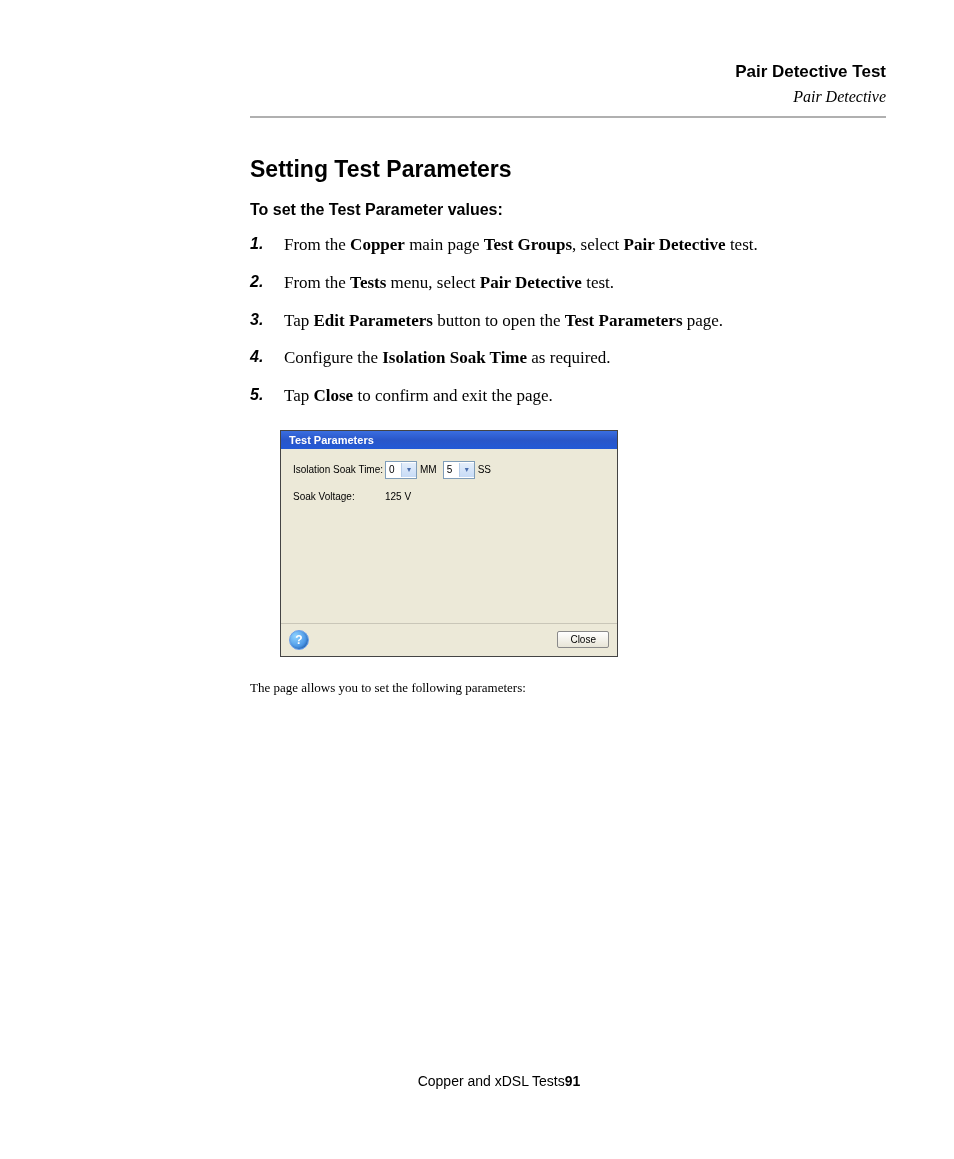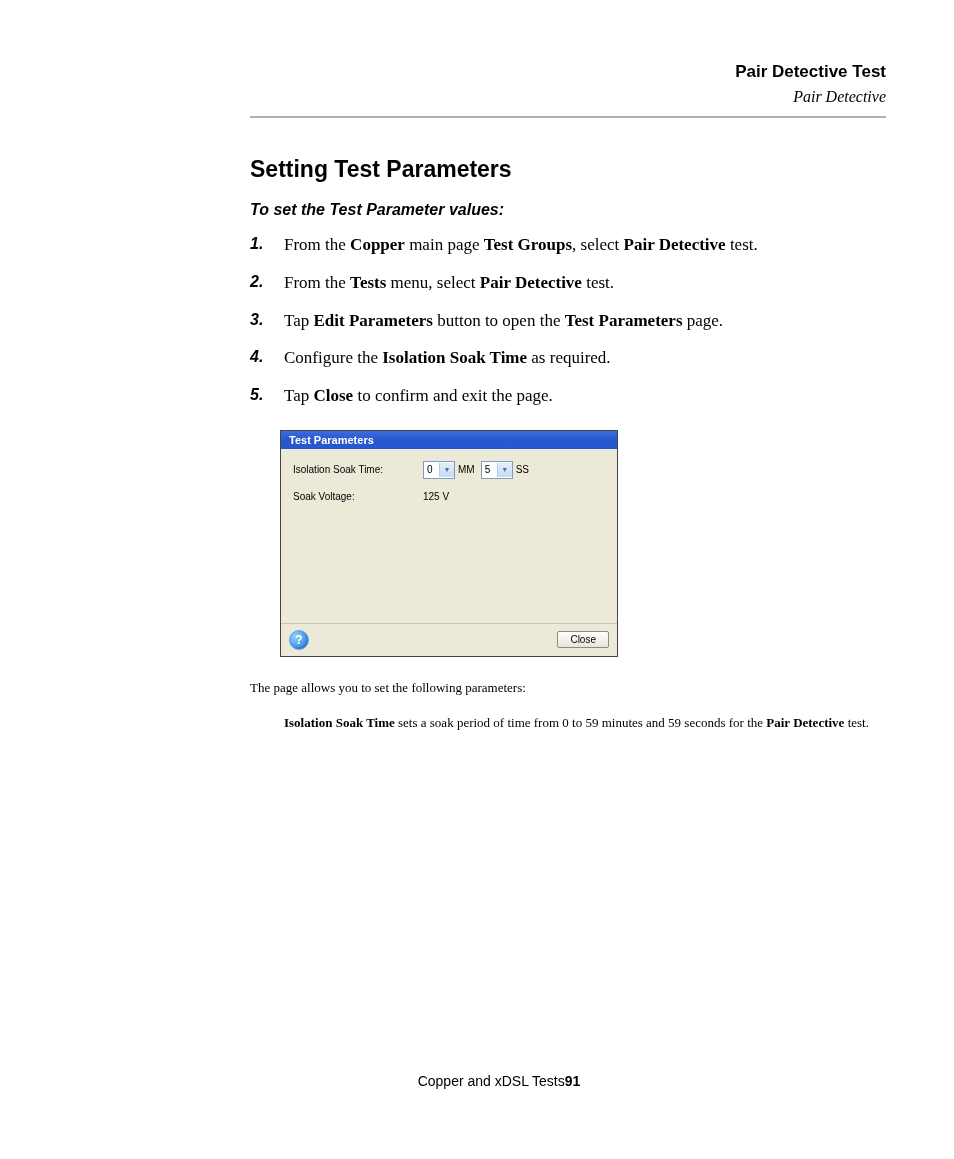--- a/index.html
+++ b/index.html
@@ -56,7 +56,6 @@
   .procedure-title {
     font-family: Verdana, Arial, sans-serif;
     font-weight: bold;
-    font-style: italic;
     font-size: 16px;
     margin: 0 0 14px 0;
   }

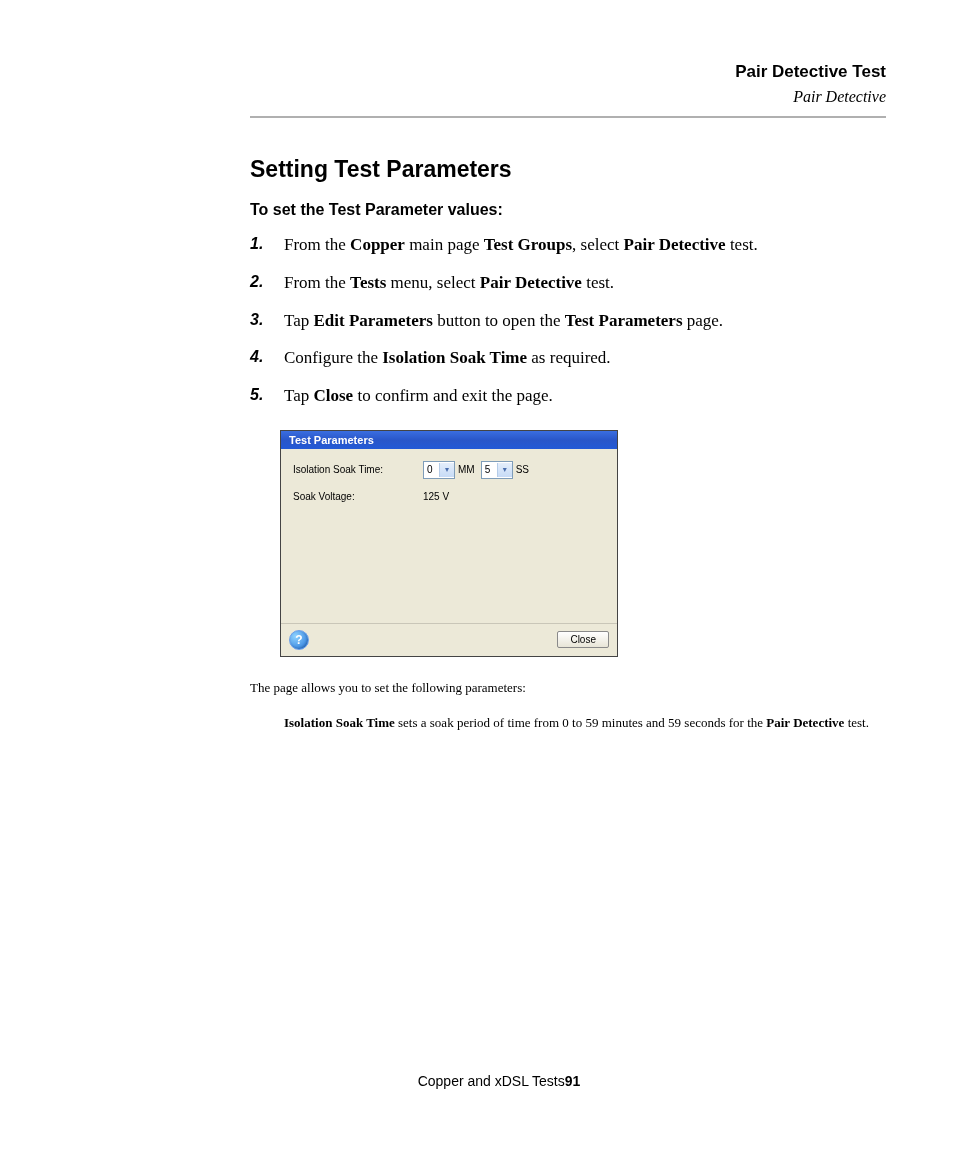--- a/index.html
+++ b/index.html
@@ -107,7 +107,7 @@
     margin-bottom: 12px;
   }
   .row .label {
-    width: 130px;
+    width: 92px;
     font-size: 10px;
   }
   .row .value {

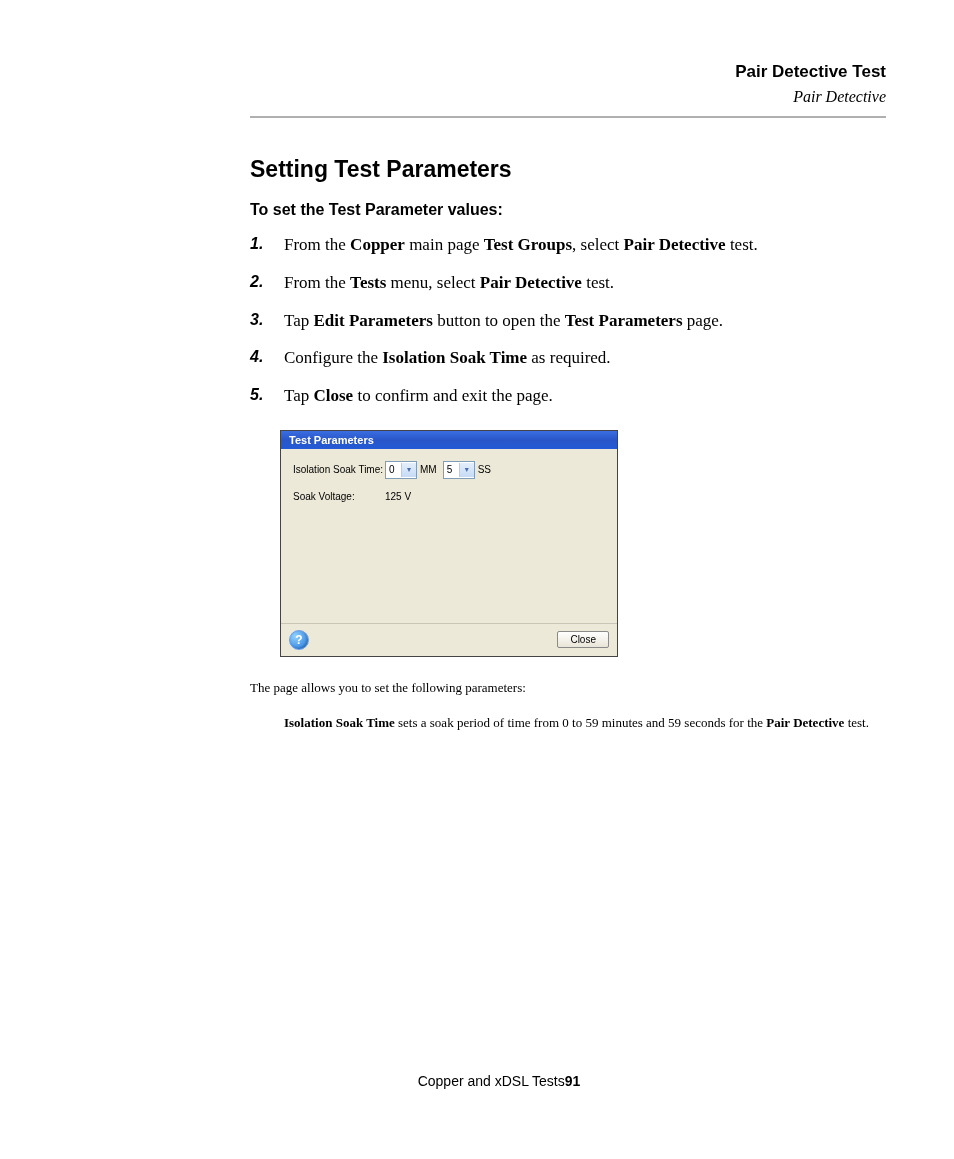--- a/index.html
+++ b/index.html
@@ -256,9 +256,6 @@
 
     <p class="para">The page allows you to set the following parameters:</p>
 
-    <p class="para indented">
-      <b>Isolation Soak Time</b><span> sets a soak period of time from 0 to 59 minutes and 59 seconds for the </span><b>Pair Detective</b><span> test.</span>
-    </p>
   </div>
 </div>
 

